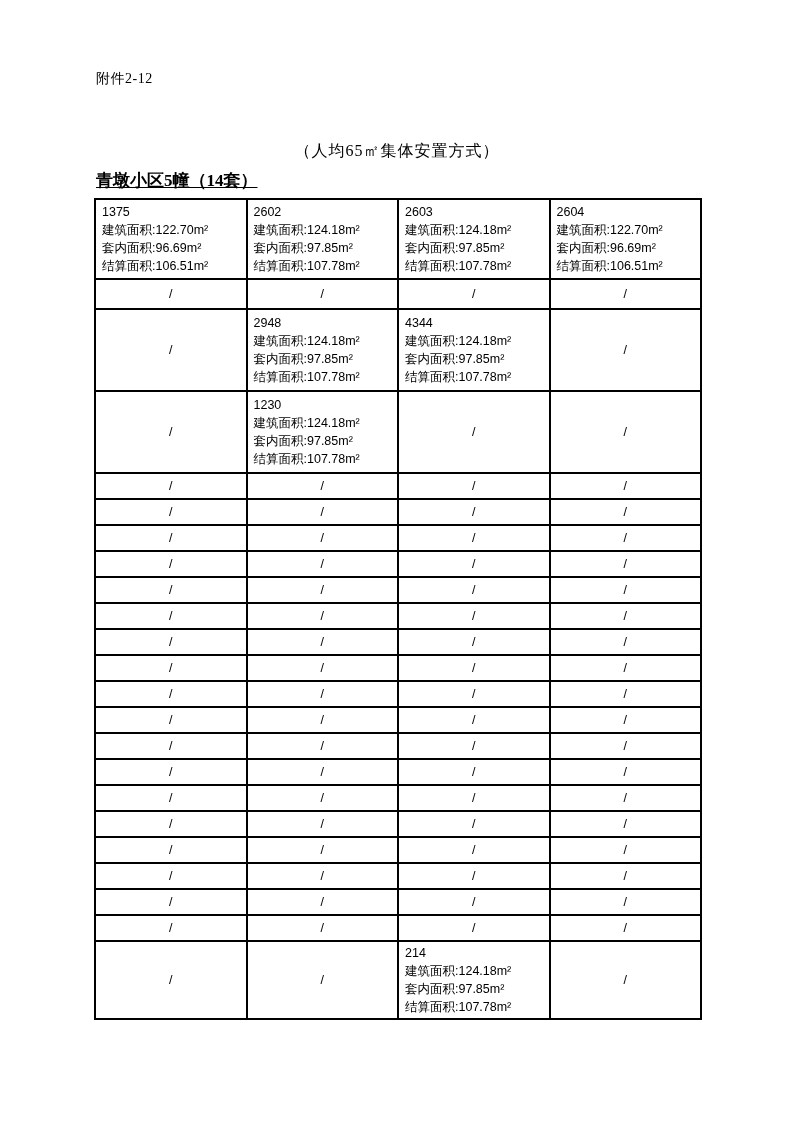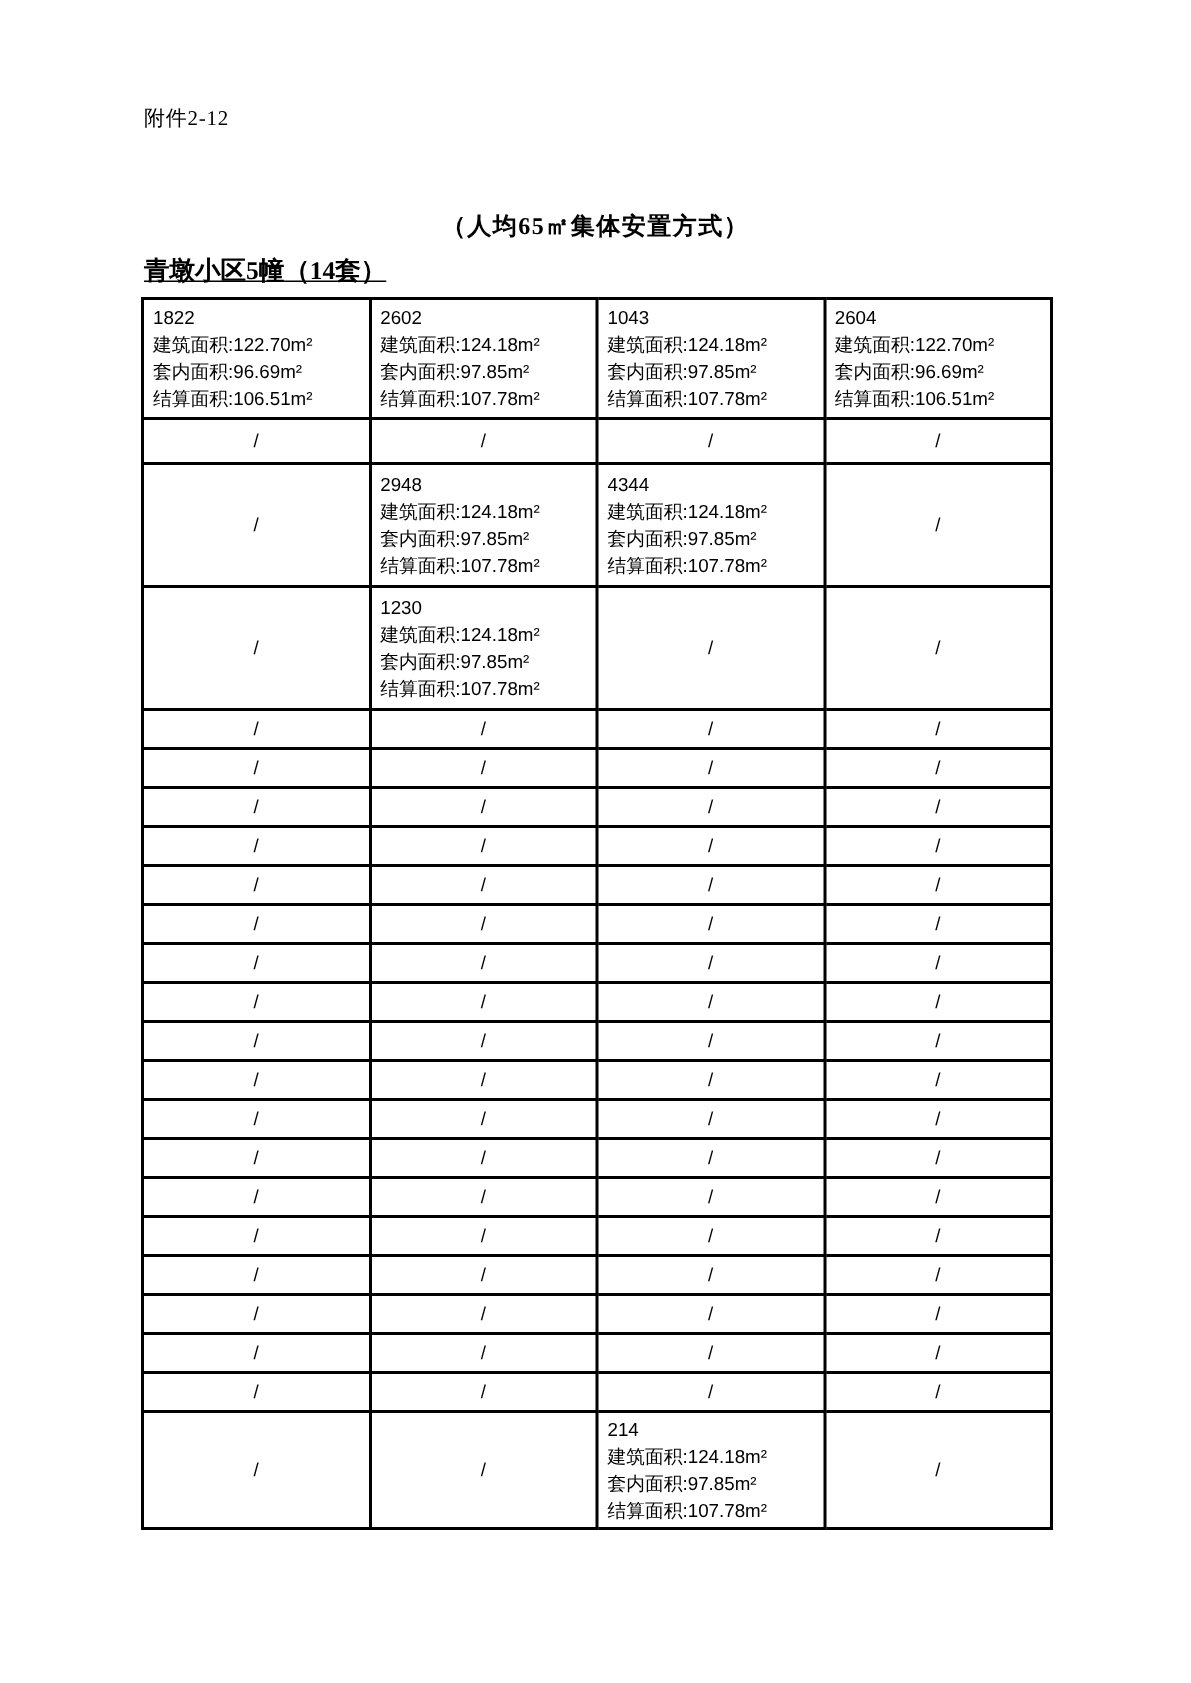--- a/index.html
+++ b/index.html
@@ -42,7 +42,7 @@
     top: 141px;
     text-align: center;
     font-size: 16px;
-    font-weight: bold;
+    font-weight: normal;
     letter-spacing: 1px;
   }
   .section-heading {

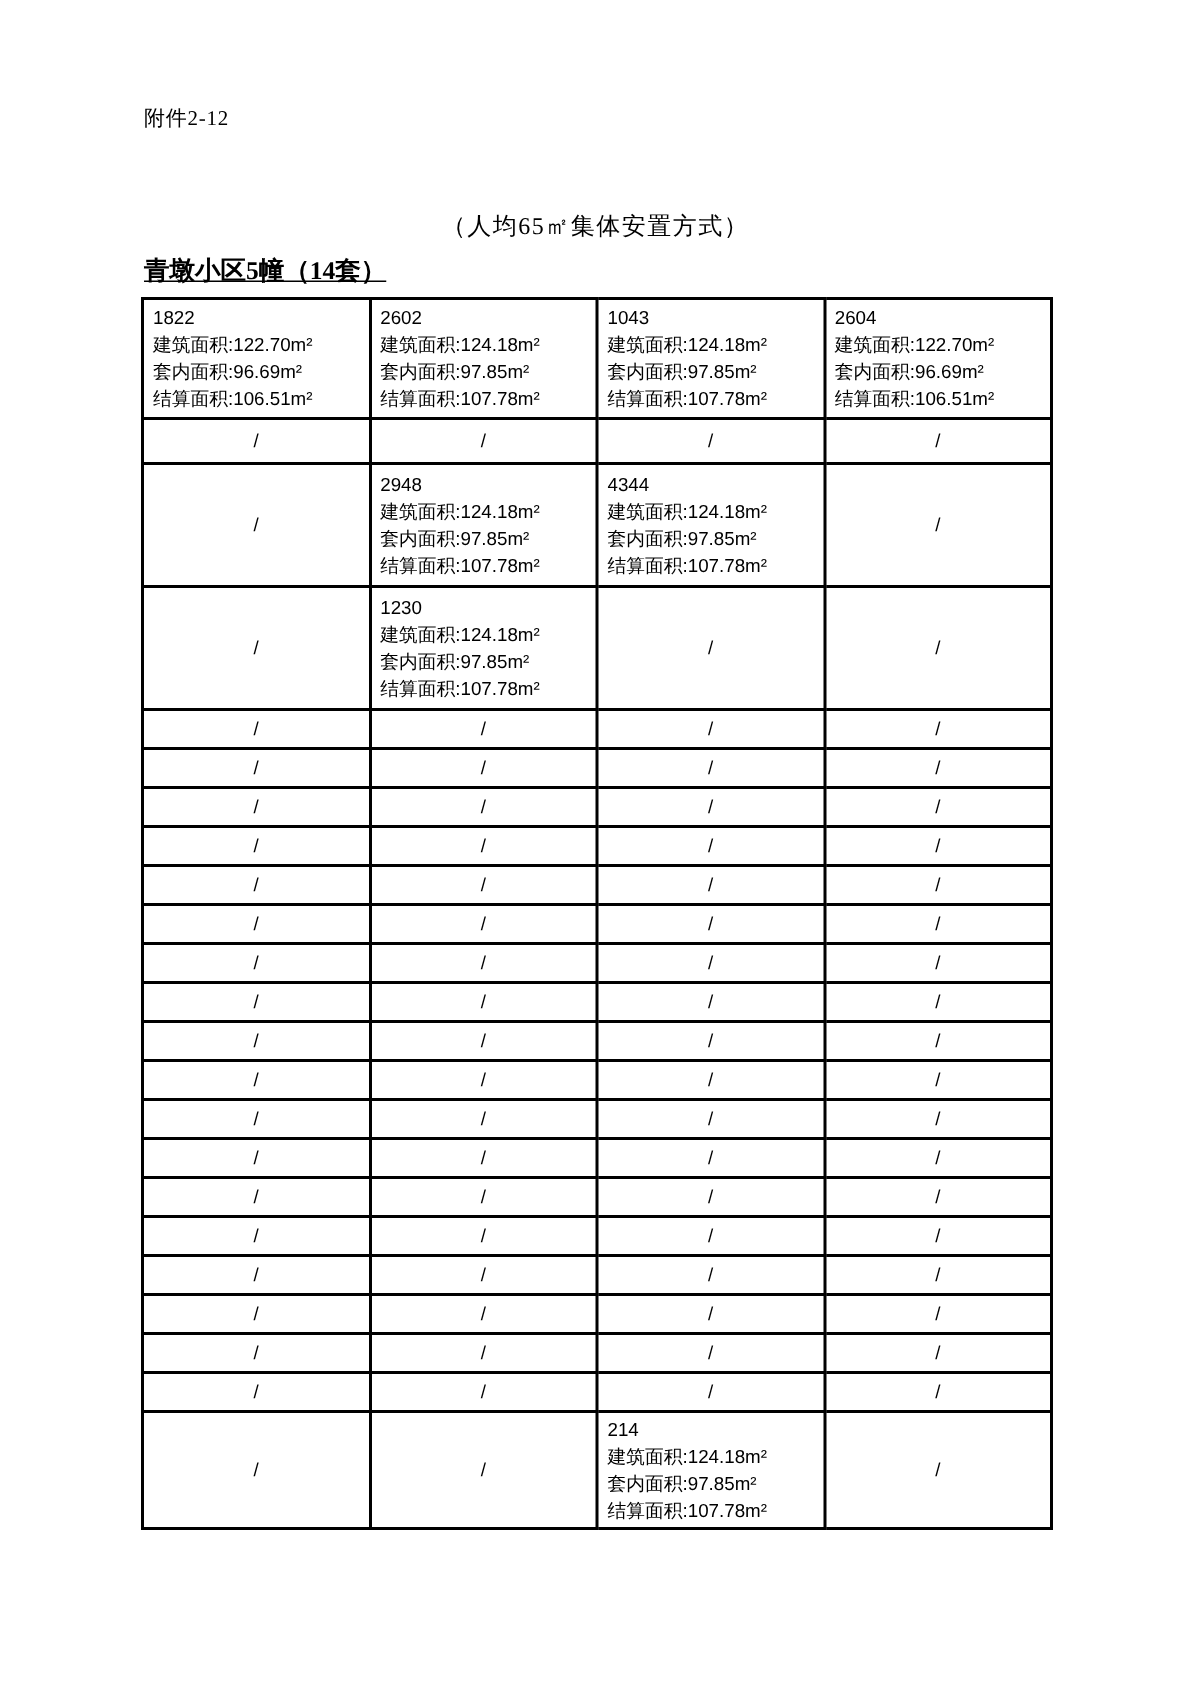--- a/index.html
+++ b/index.html
@@ -97,7 +97,7 @@
     <tbody id="housing-tbody">
         <tr style="height: 80px;">
           <td class="cell-detail">
-            <div>1822</div>
+            <div>1375</div>
             <div>建筑面积:122.70m²</div>
             <div>套内面积:96.69m²</div>
             <div>结算面积:106.51m²</div>

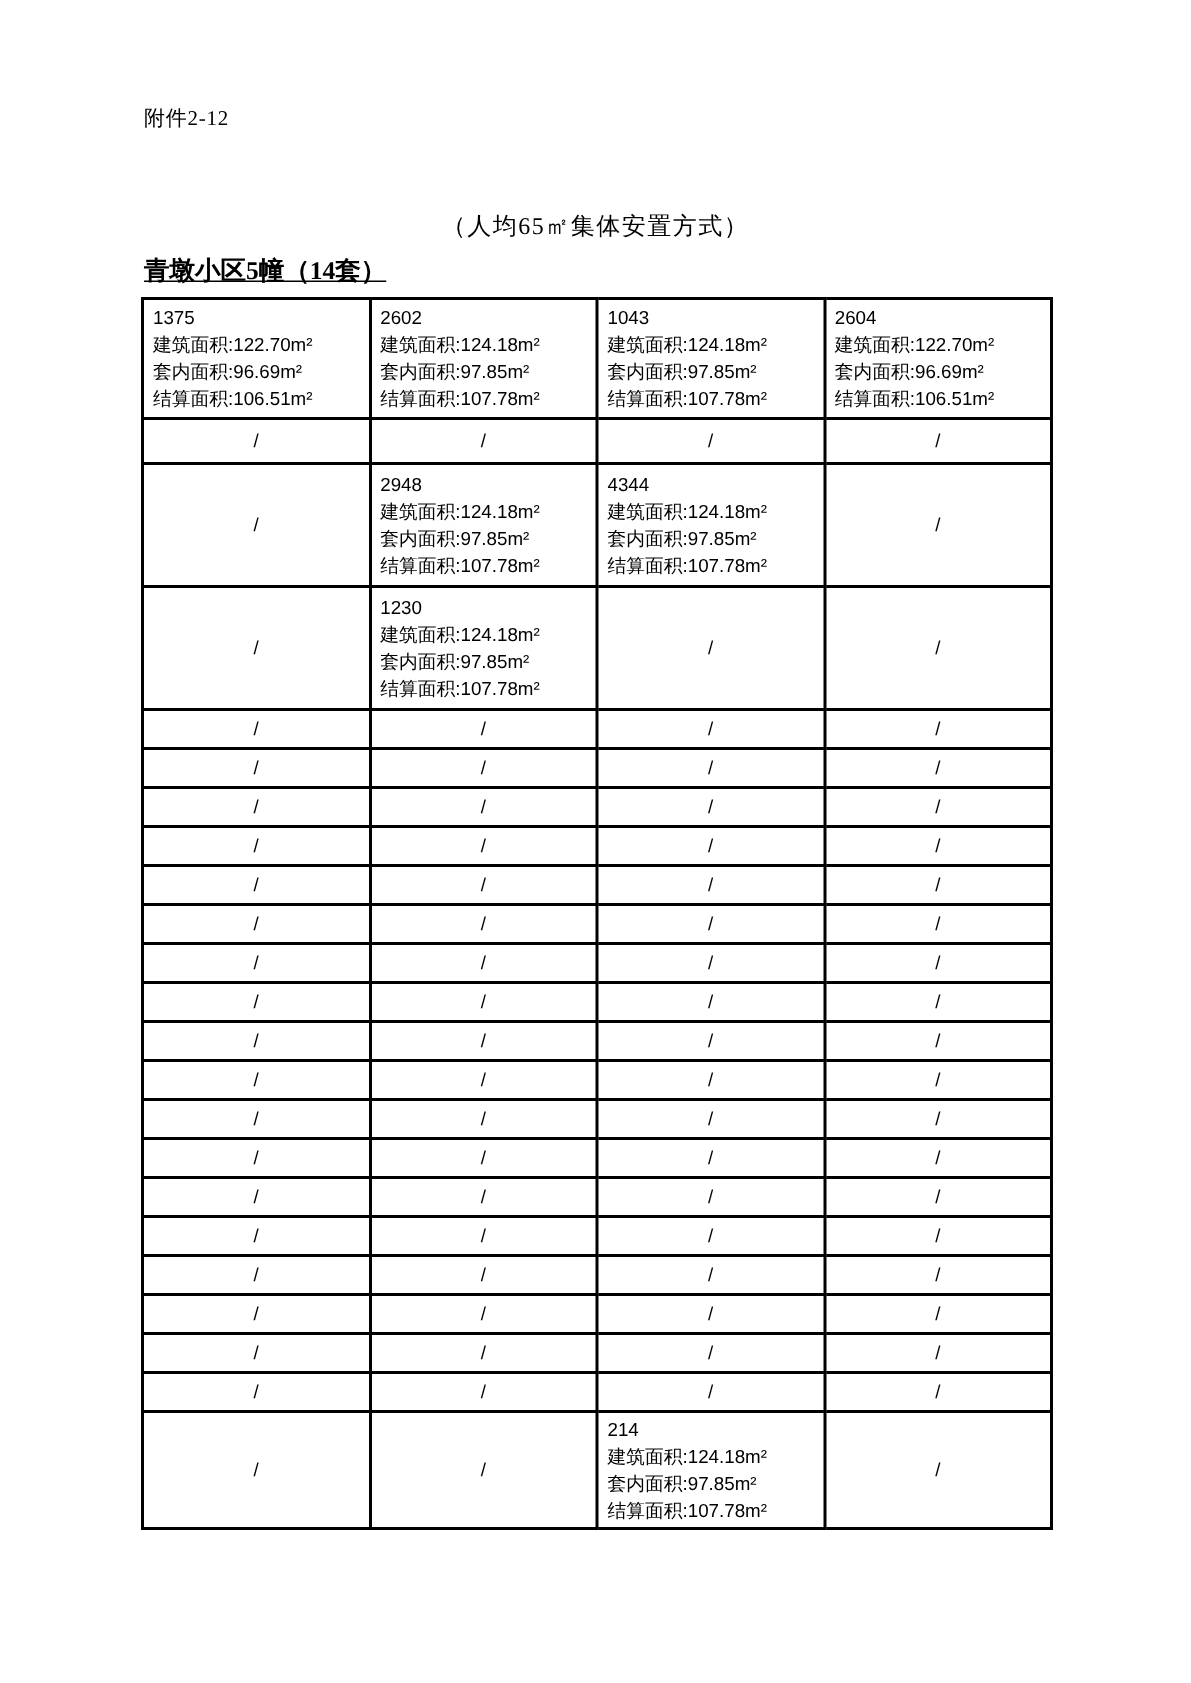--- a/index.html
+++ b/index.html
@@ -109,7 +109,7 @@
             <div>结算面积:107.78m²</div>
           </td>
           <td class="cell-detail">
-            <div>1043</div>
+            <div>2603</div>
             <div>建筑面积:124.18m²</div>
             <div>套内面积:97.85m²</div>
             <div>结算面积:107.78m²</div>

